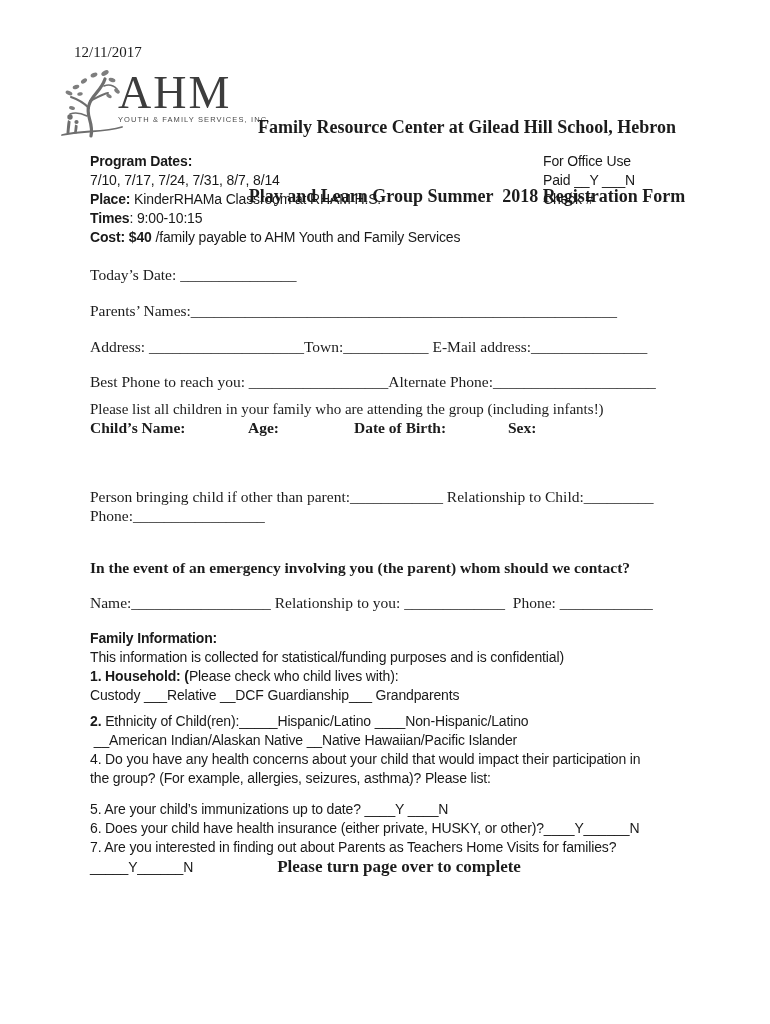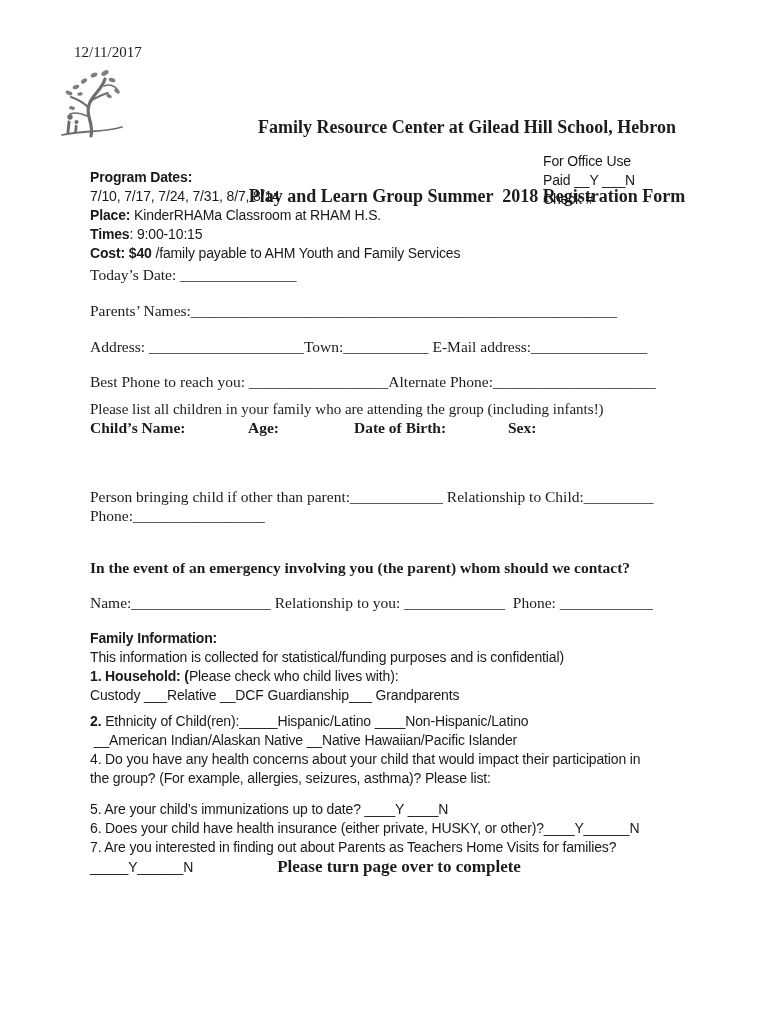--- a/index.html
+++ b/index.html
@@ -106,6 +106,10 @@
         <path d="M15,60.5 C14.5,63.5 14.5,66.5 14,69.5 L16.6,69.5 C17.1,66.5 17.6,63.5 17.6,61.5 Z"></path>
       </g>
     </svg>
+    <div class="logo-text">
+      <div class="logo-acronym">AHM</div>
+      <div class="logo-tagline">YOUTH &amp; FAMILY SERVICES, INC.</div>
+    </div>
   </div>
 
   <div id="form-title" class="abs">

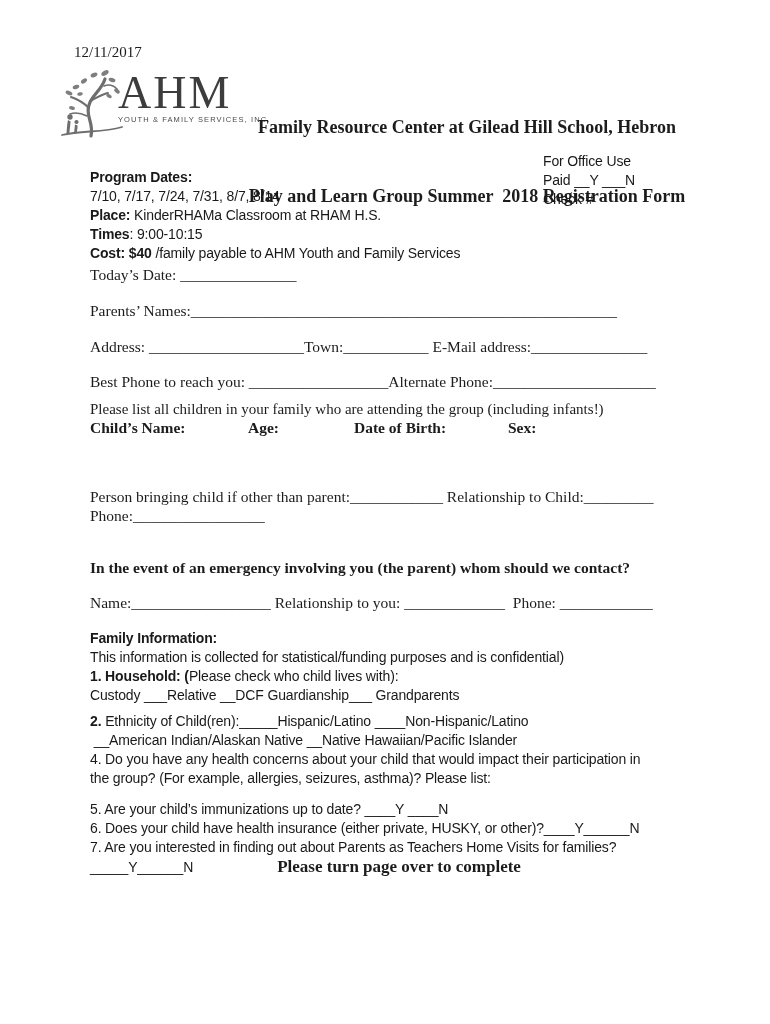--- a/index.html
+++ b/index.html
@@ -41,7 +41,7 @@
   }
 
   
-  #program-block{top:152px;left:90px;margin-top:16px;}
+  #program-block{top:152px;left:90px;}
   #office-block{top:152px;left:543px;}
 
   

